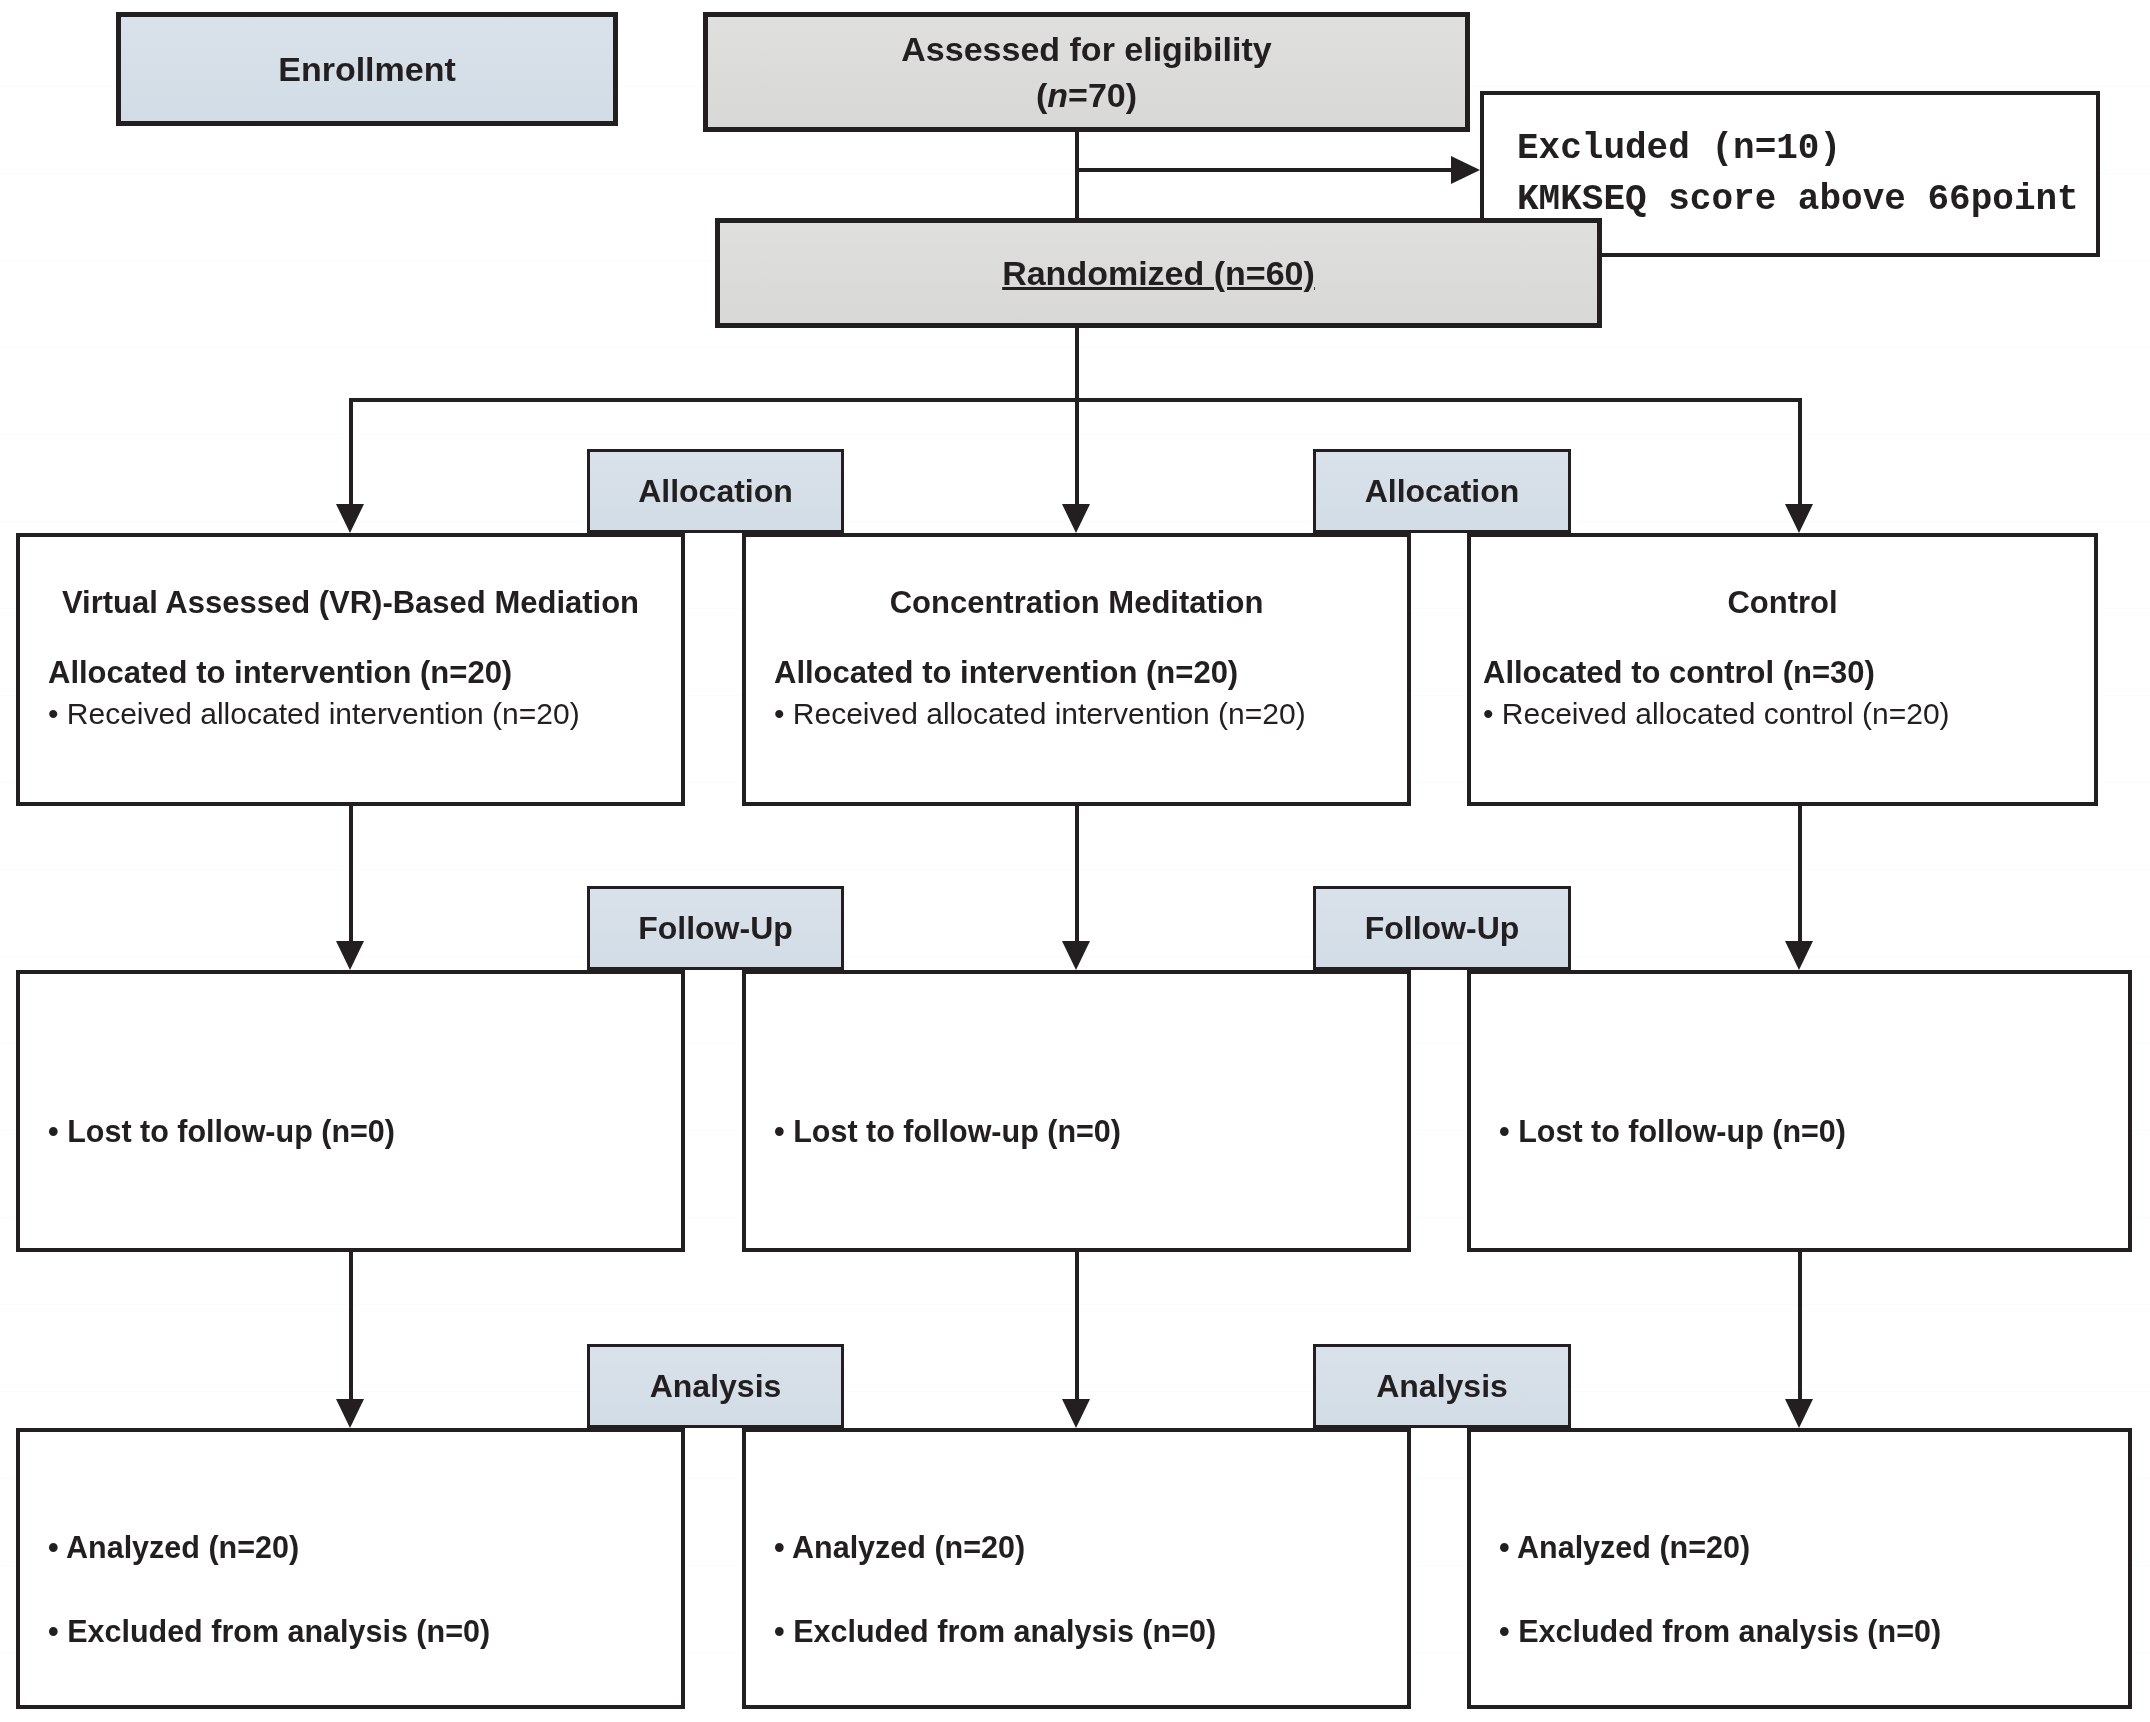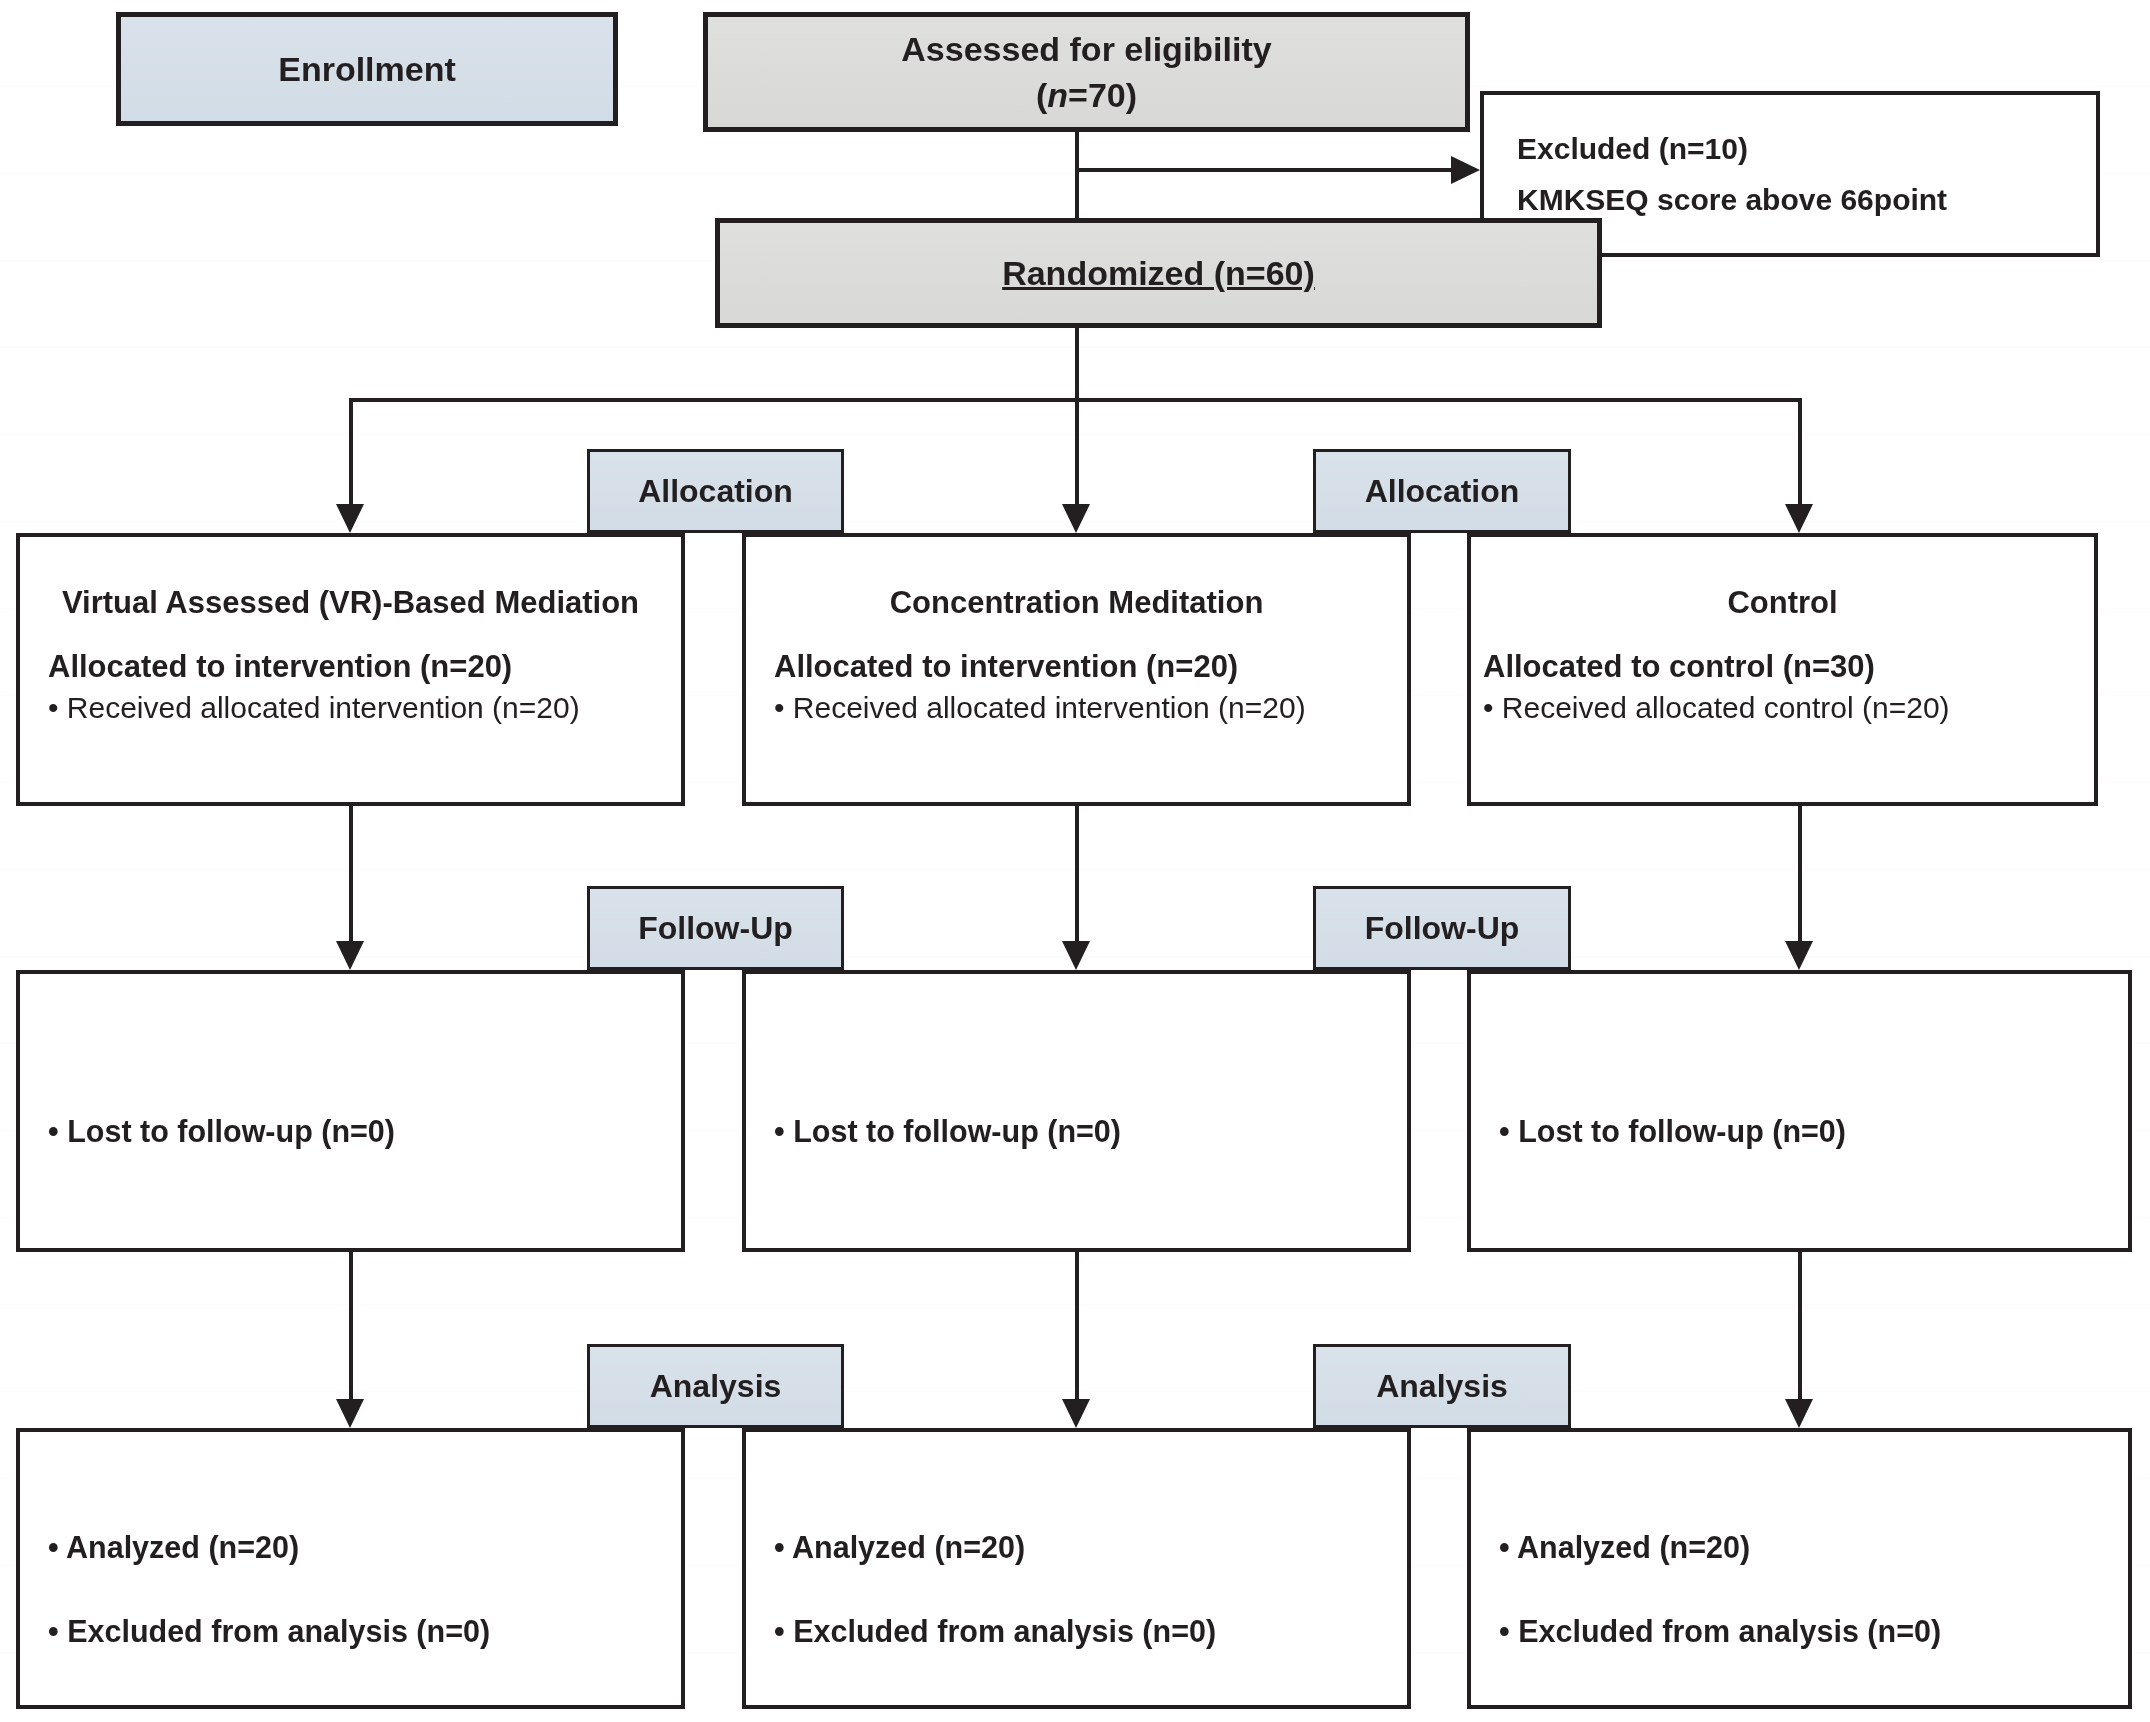--- a/index.html
+++ b/index.html
@@ -33,7 +33,7 @@
   .big-label{ font-size:34px; font-weight:700; text-align:right; }
   .stage-text{ font-size:32px; font-weight:700; }
   .two-line{ text-align:center; font-size:34px; font-weight:700; line-height:46px; }
-  .excl-line{ font-size:30px; font-weight:700; line-height:51px; white-space:nowrap; }
+  .excl-line{ font-size:36px; font-weight:700; line-height:51px; white-space:nowrap;font-family:Liberation Mono, monospace; }
   .col-title{ font-size:31px; font-weight:700; text-align:center; line-height:38px; }
   .alloc-block{ margin-top:24px; }
   .alloc-heading{ font-size:31px; font-weight:700; line-height:41px; white-space:nowrap; }

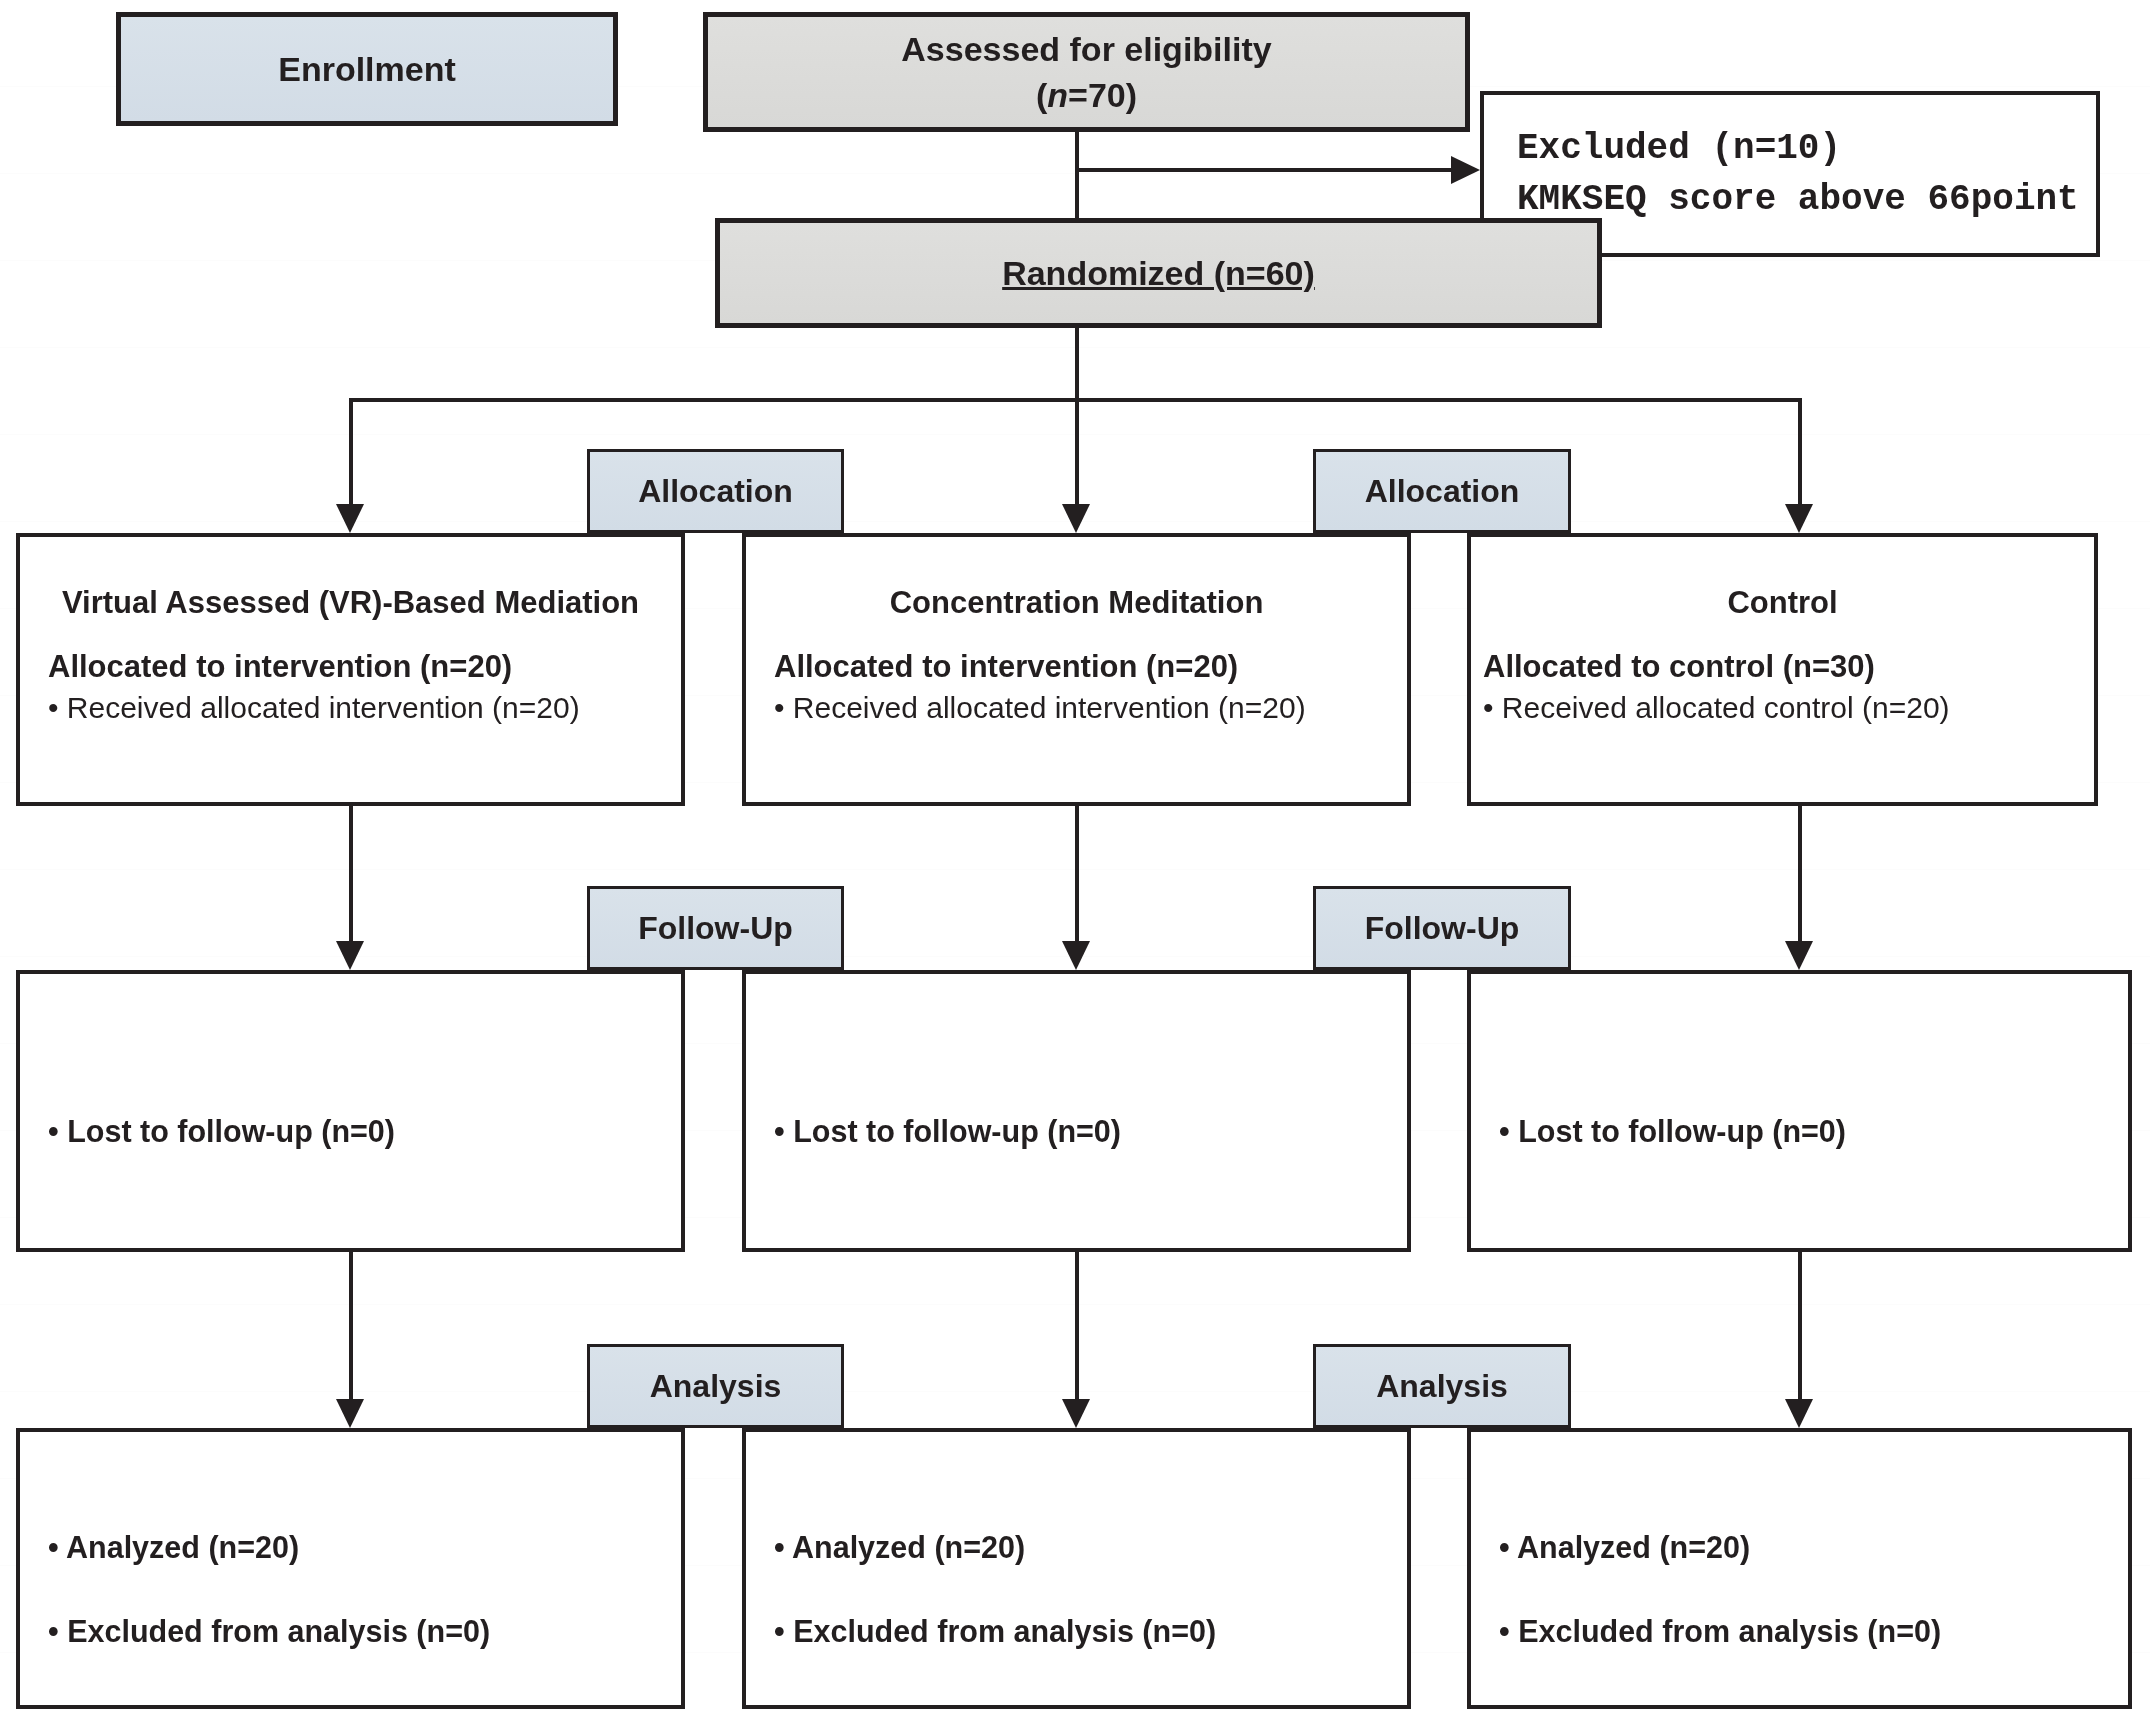--- a/index.html
+++ b/index.html
@@ -35,7 +35,7 @@
   .two-line{ text-align:center; font-size:34px; font-weight:700; line-height:46px; }
   .excl-line{ font-size:36px; font-weight:700; line-height:51px; white-space:nowrap;font-family:Liberation Mono, monospace; }
   .col-title{ font-size:31px; font-weight:700; text-align:center; line-height:38px; }
-  .alloc-block{ margin-top:24px; }
+  .alloc-block{ margin-top:30px; }
   .alloc-heading{ font-size:31px; font-weight:700; line-height:41px; white-space:nowrap; }
   .bullet-reg{ font-size:30px; font-weight:400; line-height:41px; white-space:nowrap; }
   .bullet-bold{ font-size:30.5px; font-weight:700; line-height:44px; white-space:nowrap;margin-top:40px; }

